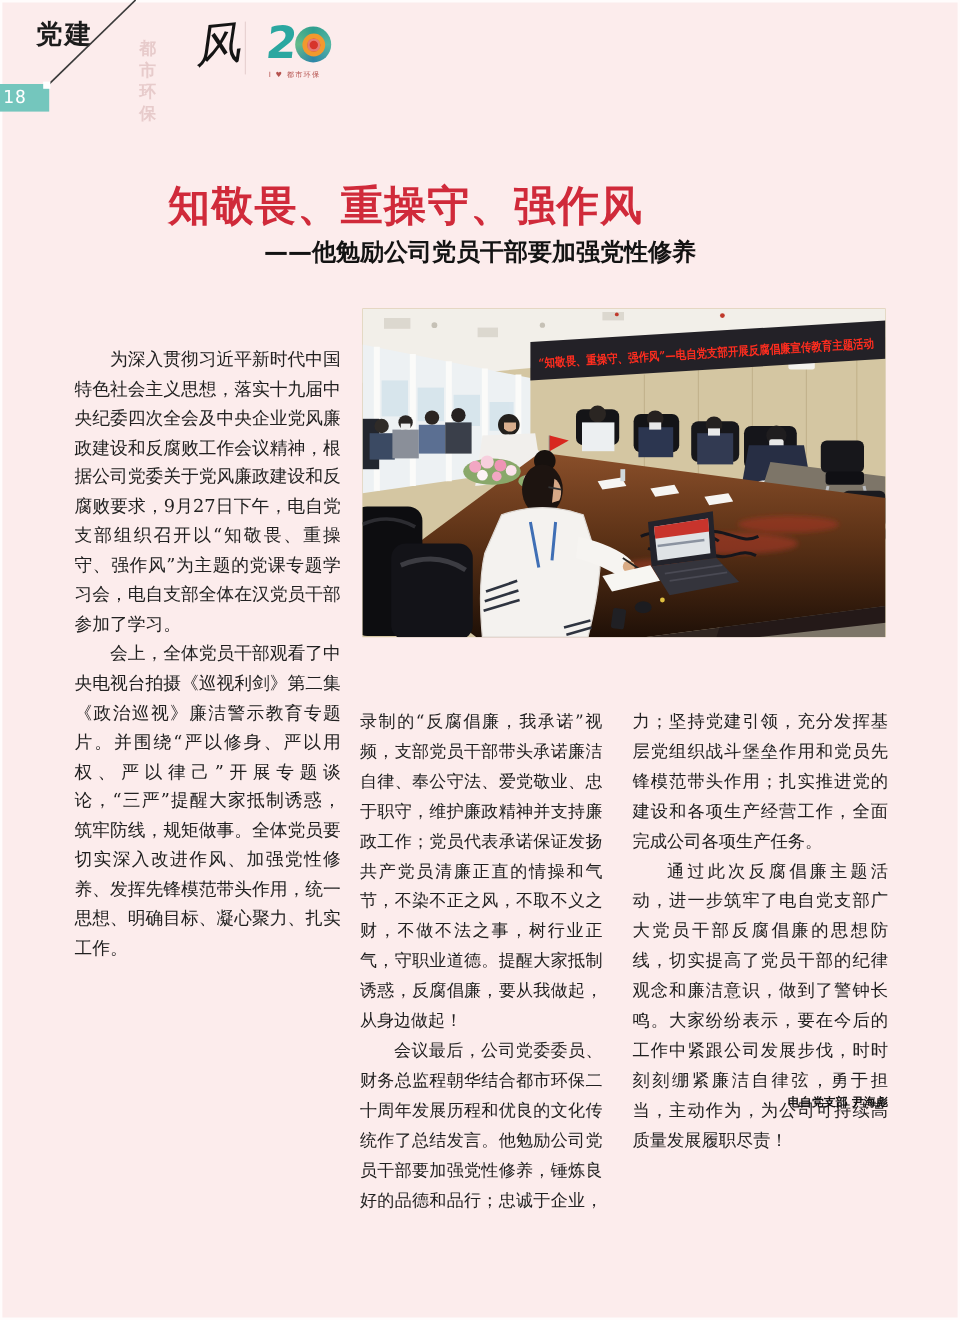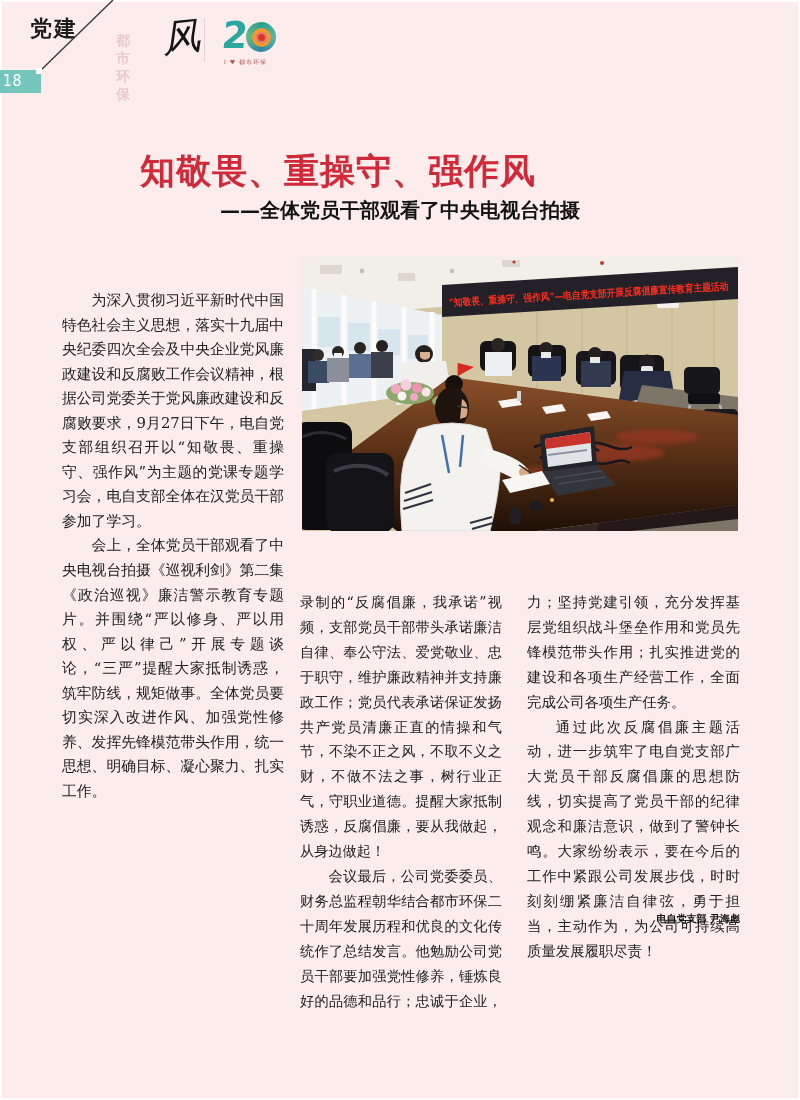--- a/index.html
+++ b/index.html
@@ -88,7 +88,7 @@
 </div>
 
 <div class="article-title">知敬畏、重操守、强作风</div>
-<div class="article-subtitle">——全体党员干部观看了中央电视台拍摄</div>
+<div class="article-subtitle">——他勉励公司党员干部要加强党性修养</div>
 
 <div class="col col-left">
   <p class="indent">为深入贯彻习近平新时代中国特色社会主义思想，落实十九届中央纪委四次全会及中央企业党风廉政建设和反腐败工作会议精神，根据公司党委关于党风廉政建设和反腐败要求，9月27日下午，电自党支部组织召开以“知敬畏、重操守、强作风”为主题的党课专题学习会，电自支部全体在汉党员干部参加了学习。</p>

